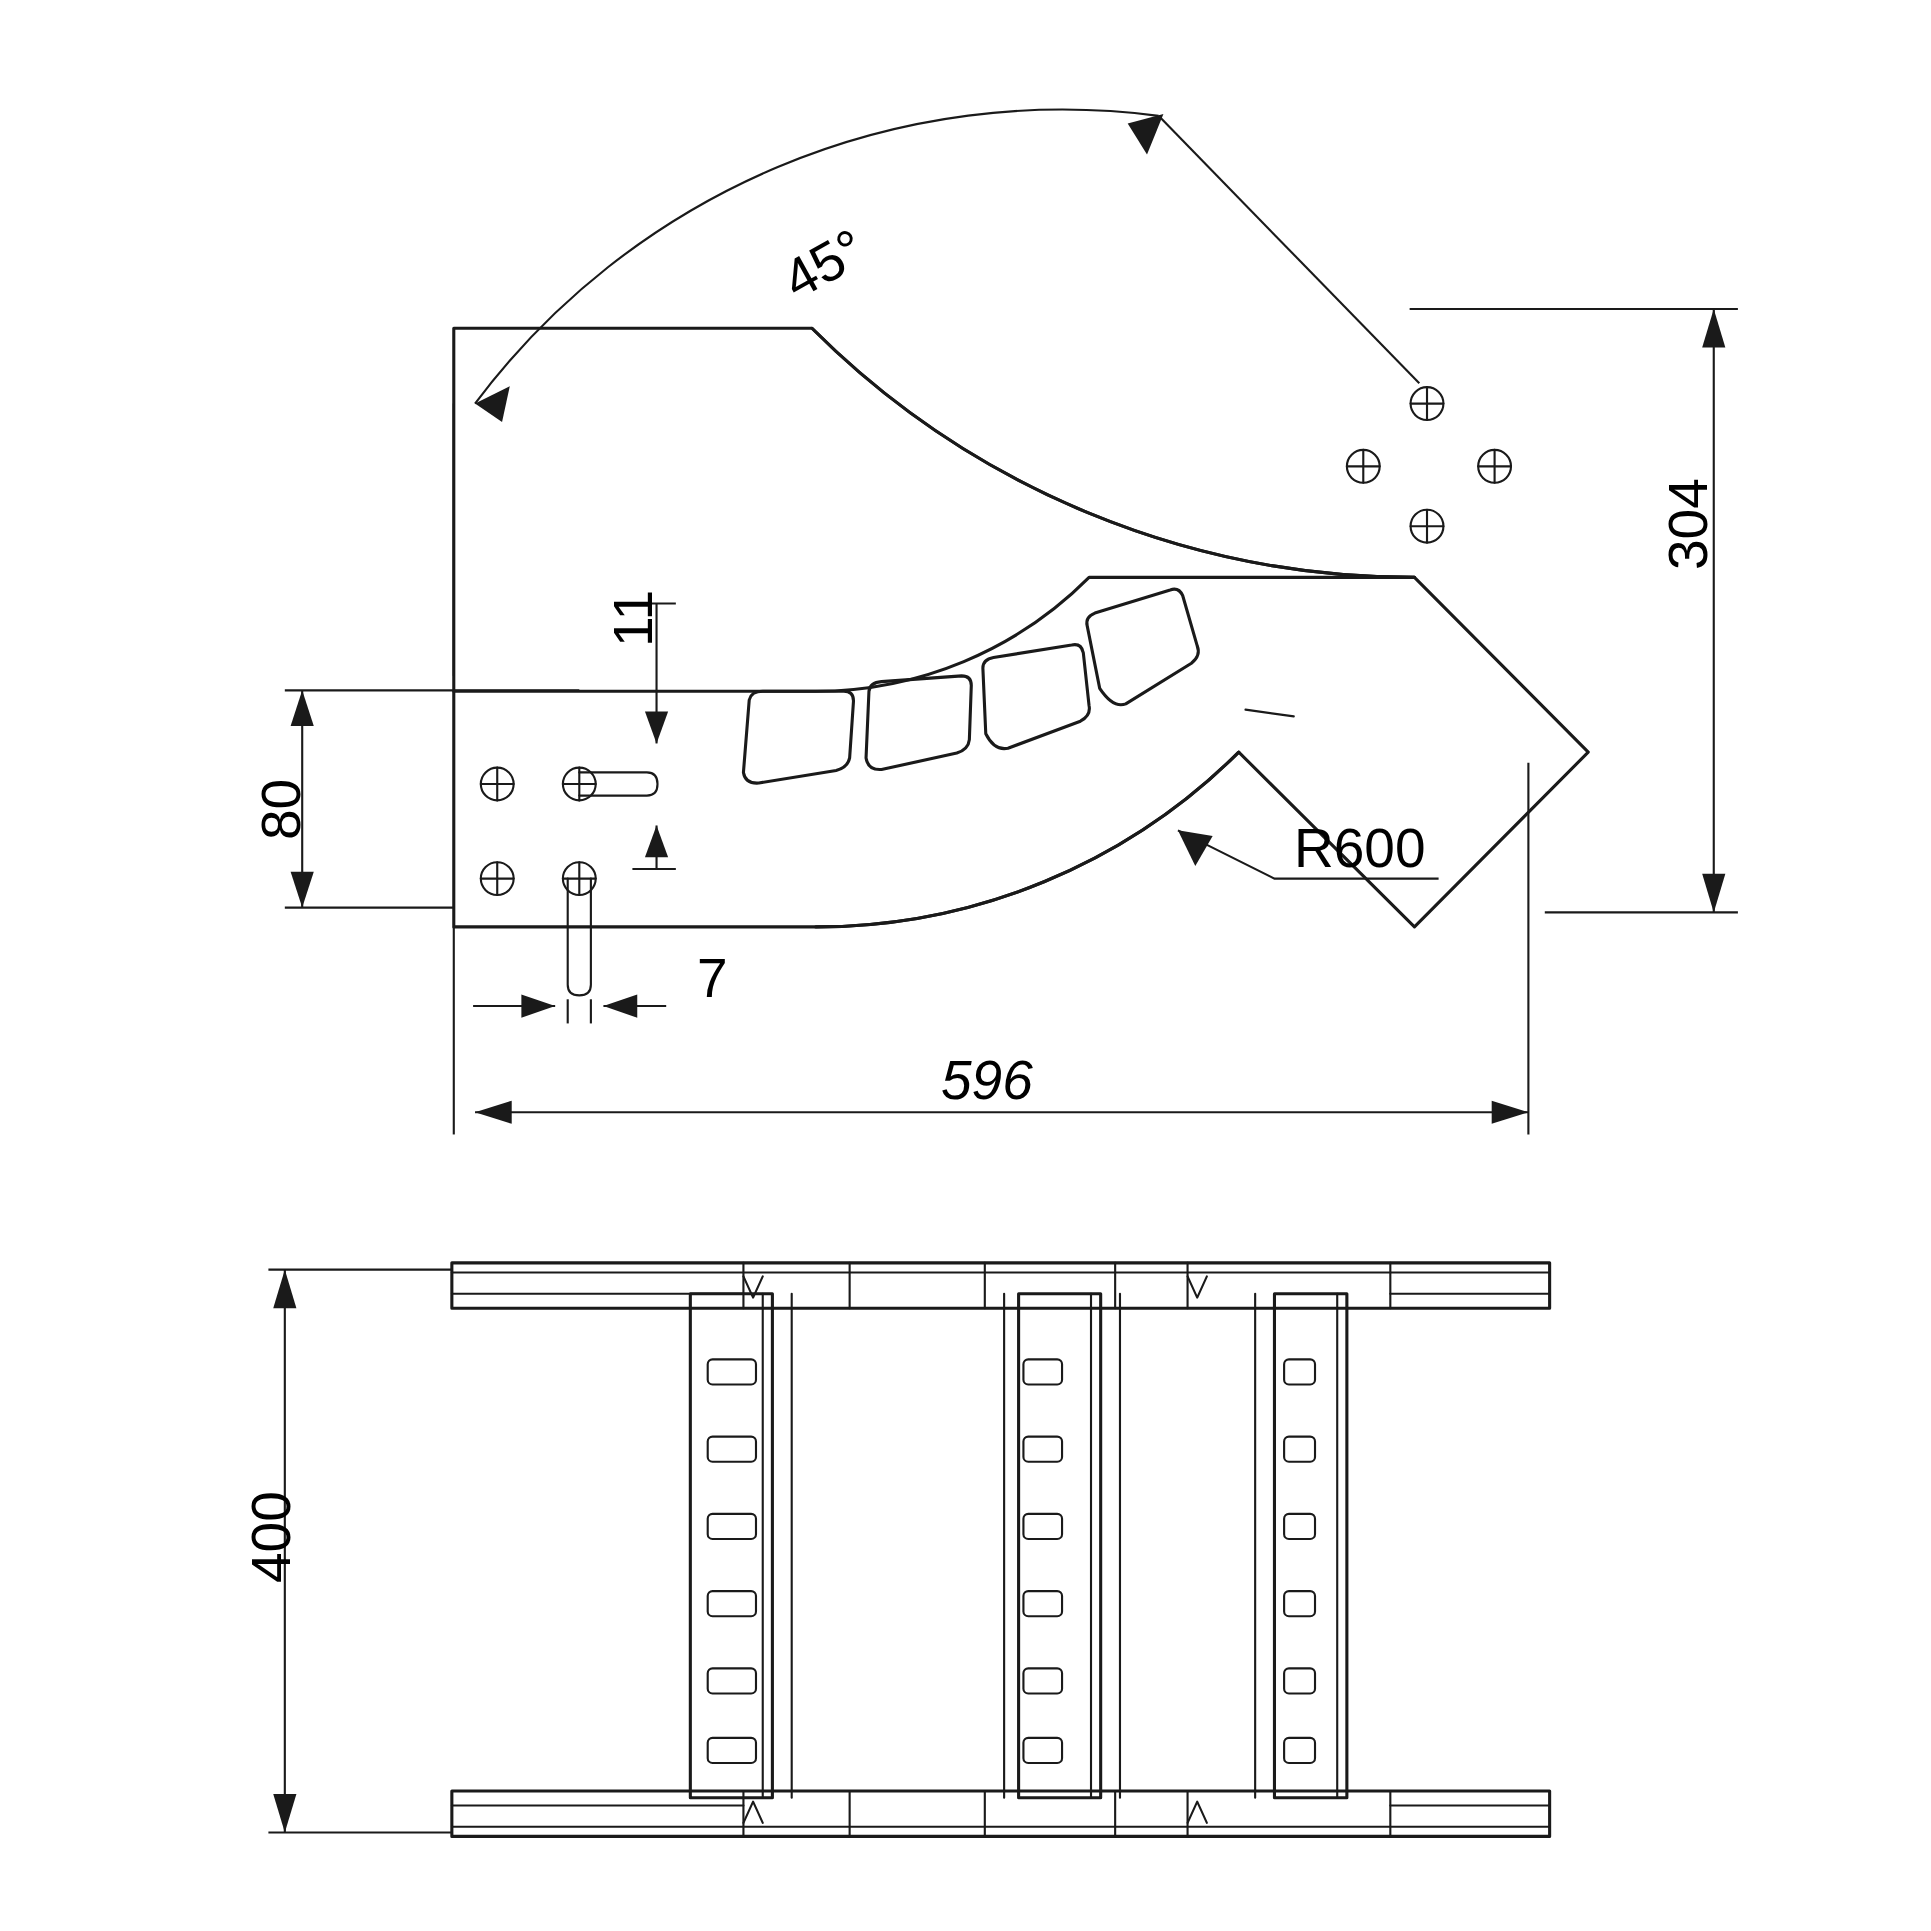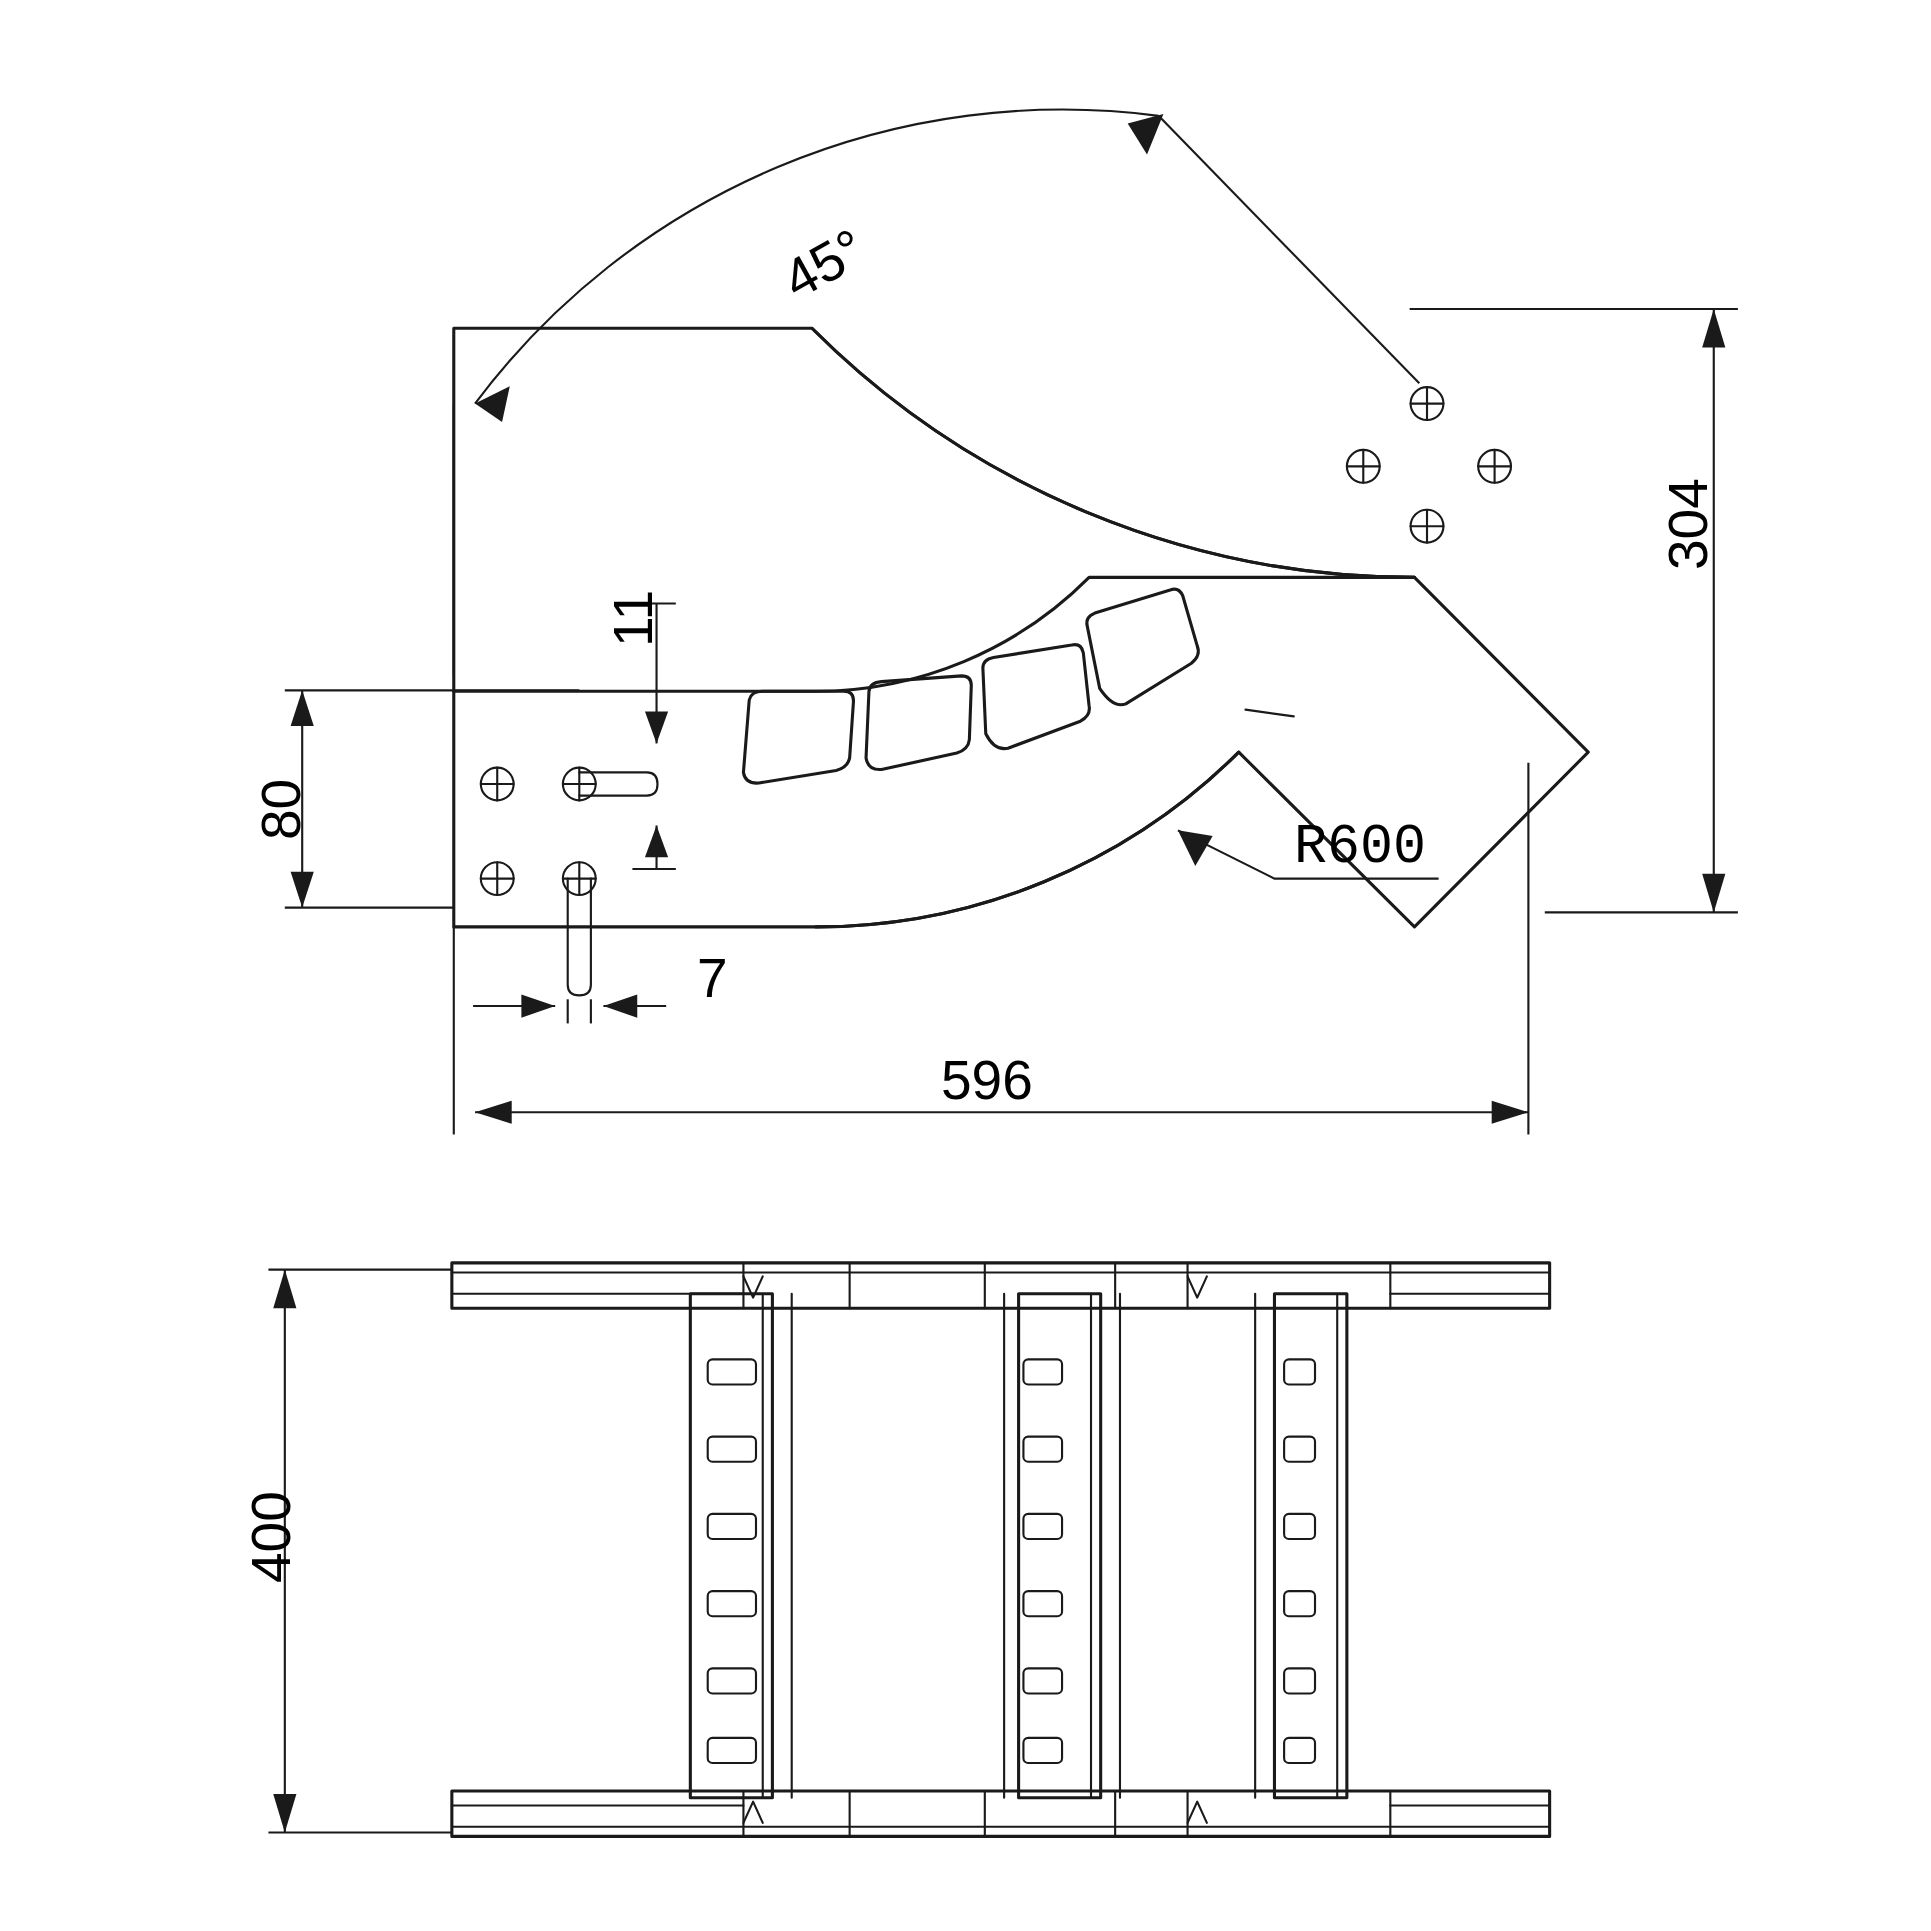--- a/index.html
+++ b/index.html
@@ -267,7 +267,7 @@
 
     <div style="position:absolute; left:941px; top:1048px;" class="dimtext">596</div>
 
-    <div style="position:absolute; left:1294px; top:816px;font-family:Liberation Mono, monospace;" class="dimtext">R600</div>
+    <div style="position:absolute; left:1294px; top:816px;" class="dimtext">R600</div>
 
     <div style="position:absolute; left:239px; top:1583px; transform:rotate(-90deg); transform-origin:left top;" class="dimtext">400</div>
 

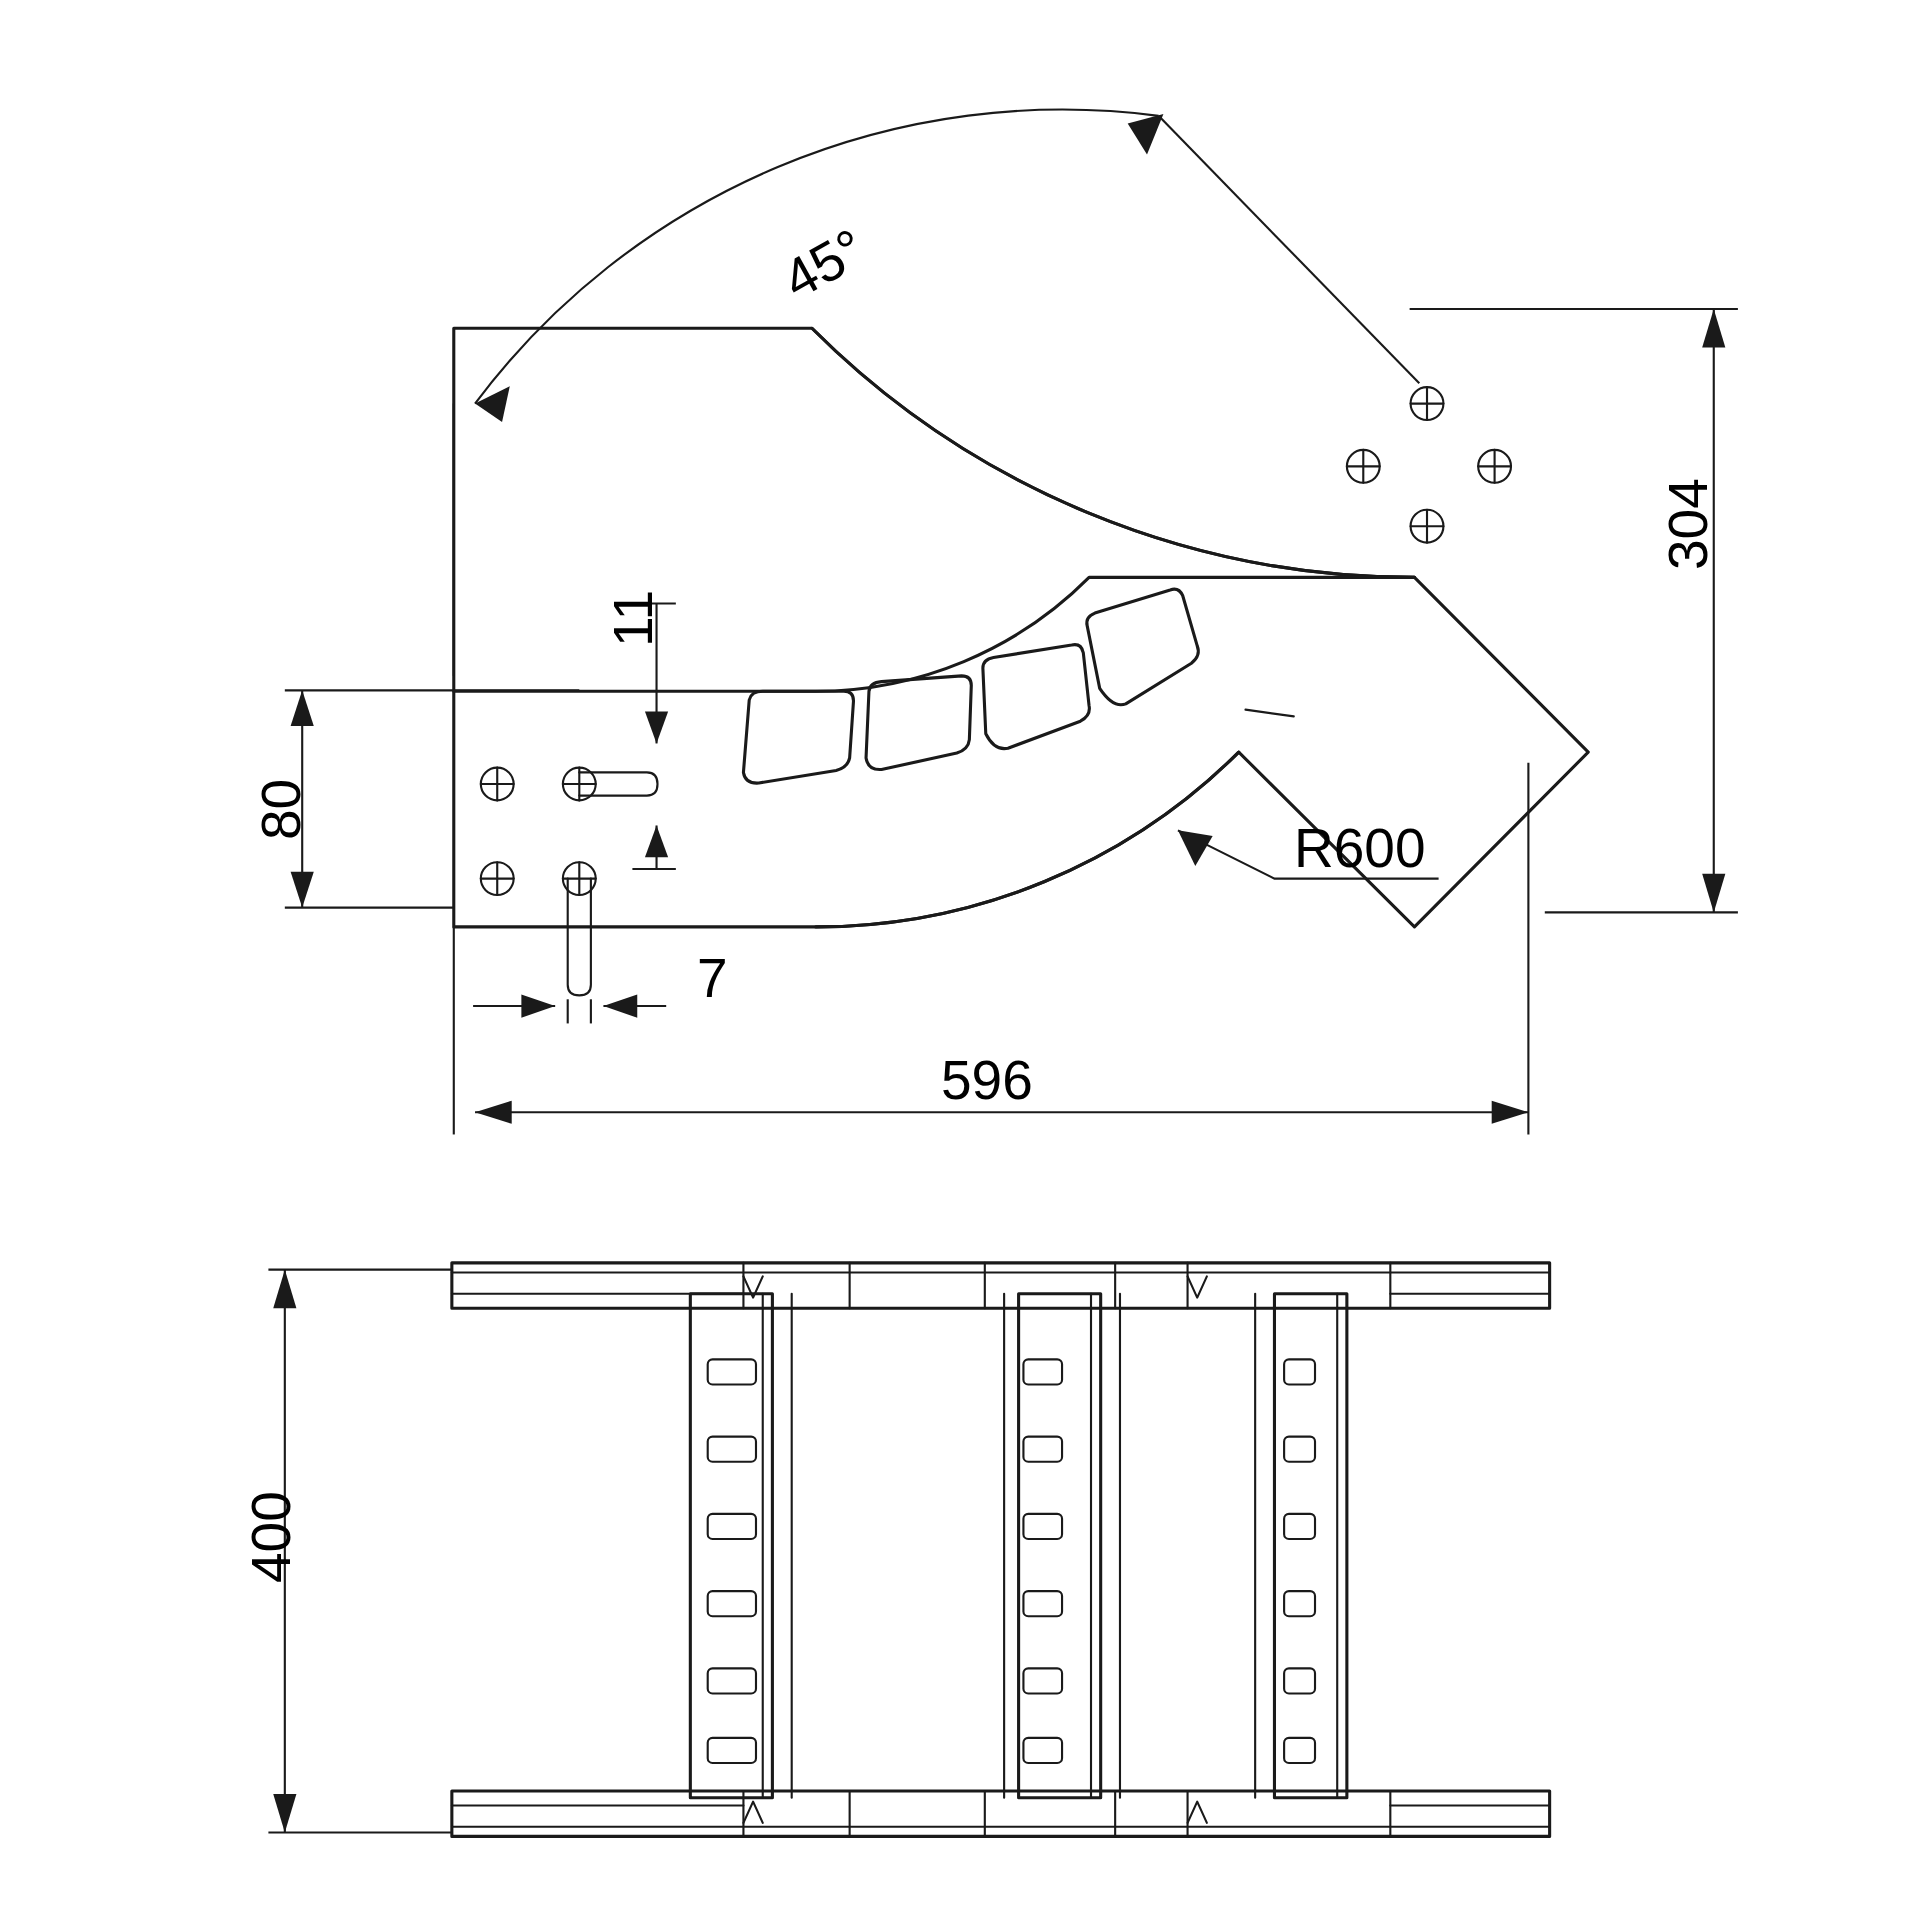--- a/index.html
+++ b/index.html
@@ -265,7 +265,7 @@
 
     <div style="position:absolute; left:697px; top:946px;" class="dimtext">7</div>
 
-    <div style="position:absolute; left:941px; top:1048px;" class="dimtext">596</div>
+    <div style="position:absolute; left:941px; top:1048px;font-style:italic;" class="dimtext">596</div>
 
     <div style="position:absolute; left:1294px; top:816px;" class="dimtext">R600</div>
 

